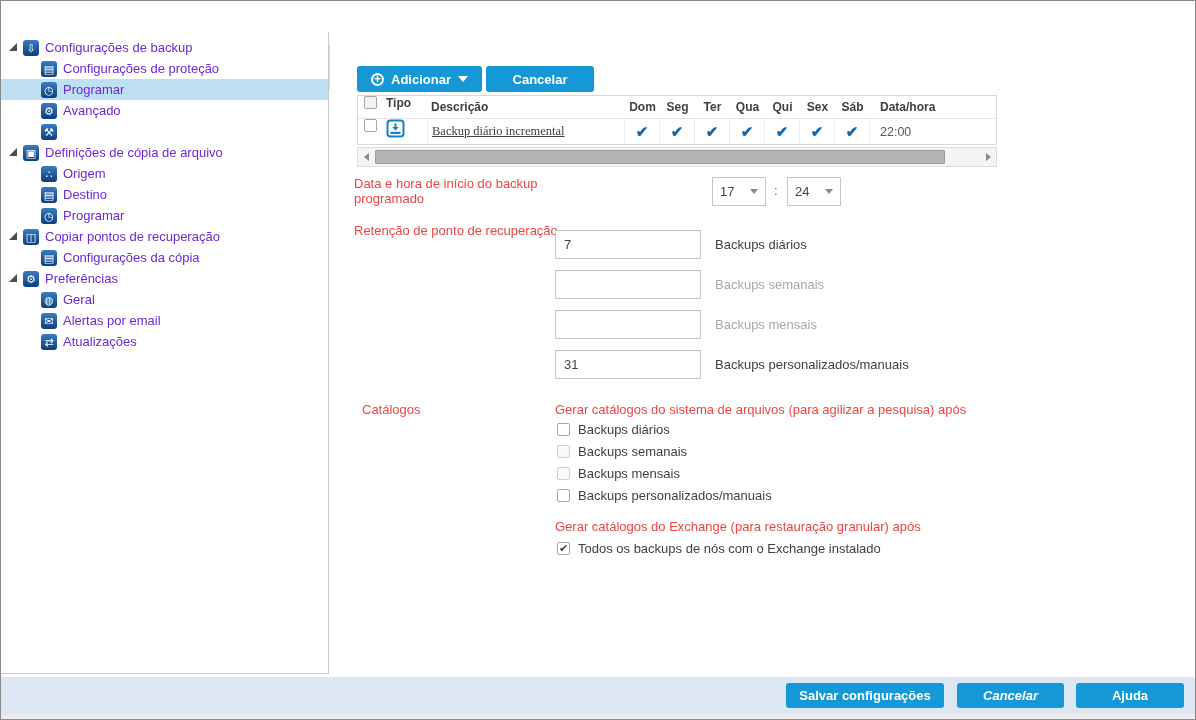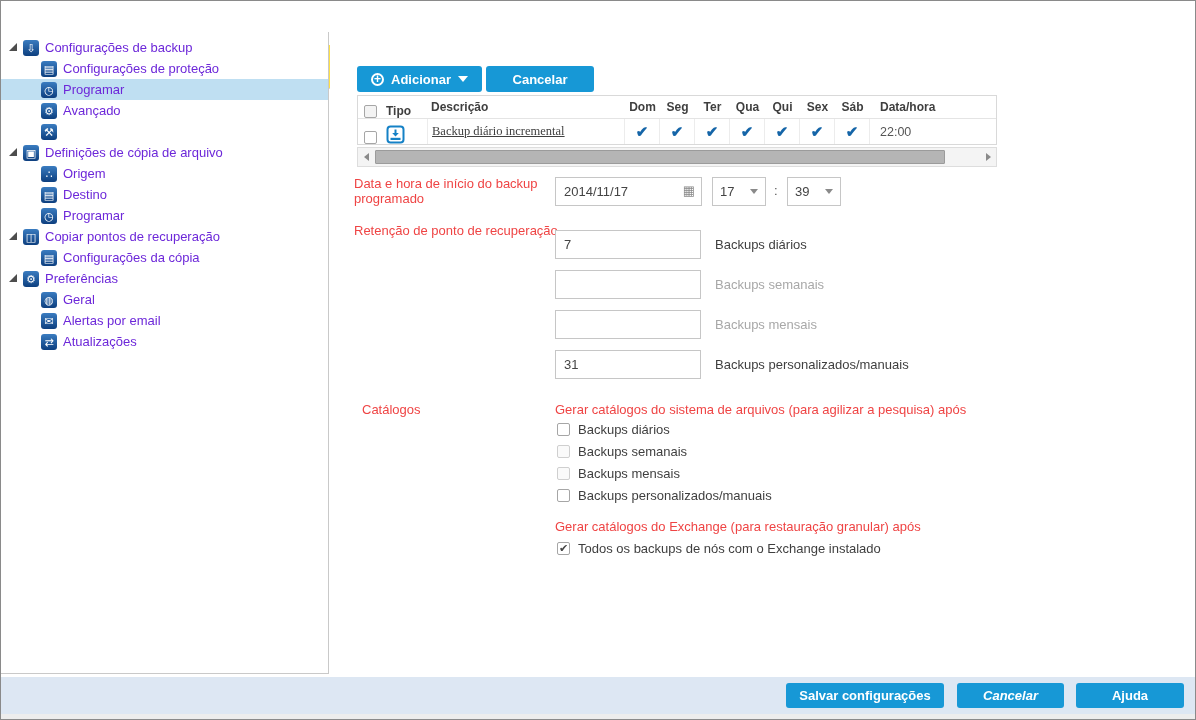--- a/index.html
+++ b/index.html
@@ -38,7 +38,7 @@
   
   .sched-table { position:absolute; left:27px; top:63px; width:640px; }
   .t-box { border:1px solid #d9d9d9; background:#fff; }
-  .t-row { display:flex; align-items:flex-end; }
+  .t-row { display:flex; align-items:flex-start; }
   .t-head { height:23px; border-bottom:1px solid #e4e4e4; font-weight:bold; font-size:12px; color:#3f3f3f; }
   .t-data { height:25px; font-size:12.5px; }
   .c-check { width:24px; display:flex; justify-content:center; align-items:center; flex:none; }

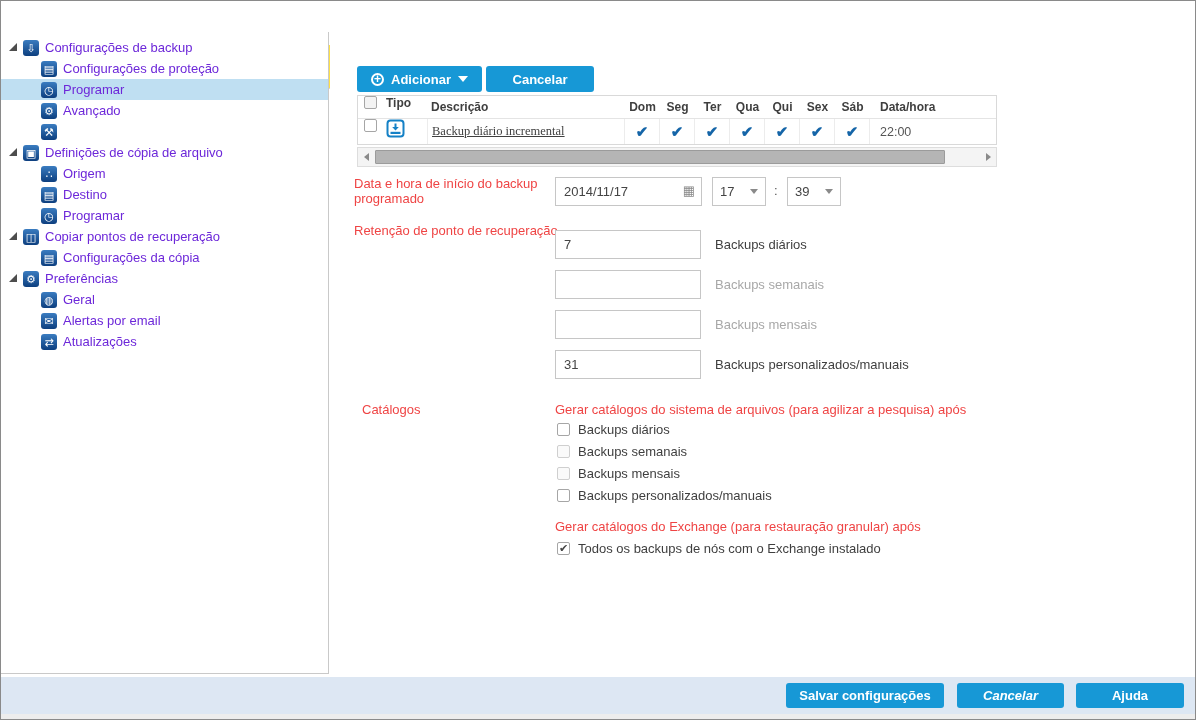--- a/index.html
+++ b/index.html
@@ -250,10 +250,6 @@
     </div>
 
     <div class="f-label" style="left:24px; top:144px; width:200px;">Data e hora de início do backup programado</div>
-    <div class="date-wrap">
-      <input class="inp" type="text" value="2014/11/17" style="">
-      <span class="cal-icon">▦</span>
-    </div>
     <div class="sel" style="left:382px; top:145px;">
       <span>17</span>
       <span class="sel-caret"></span>

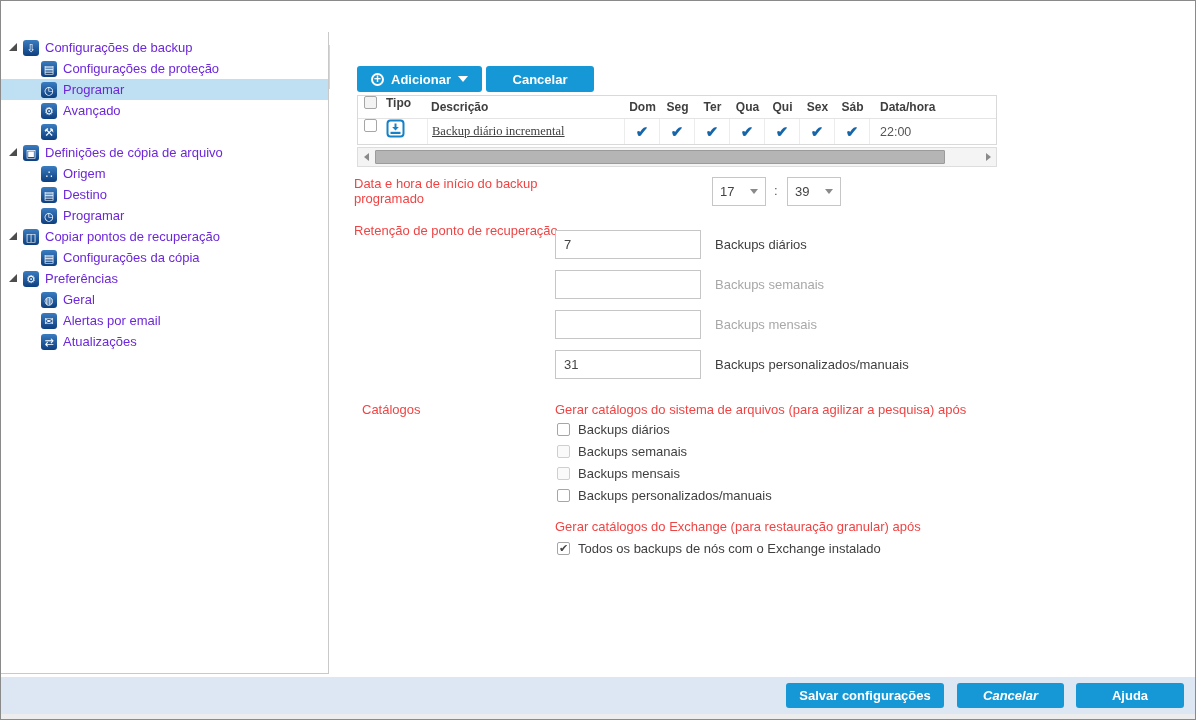--- a/index.html
+++ b/index.html
@@ -256,7 +256,7 @@
     </div>
     <span class="colon">:</span>
     <div class="sel" style="left:457px; top:145px;">
-      <span>39</span>
+      <span>24</span>
       <span class="sel-caret"></span>
     </div>
 

